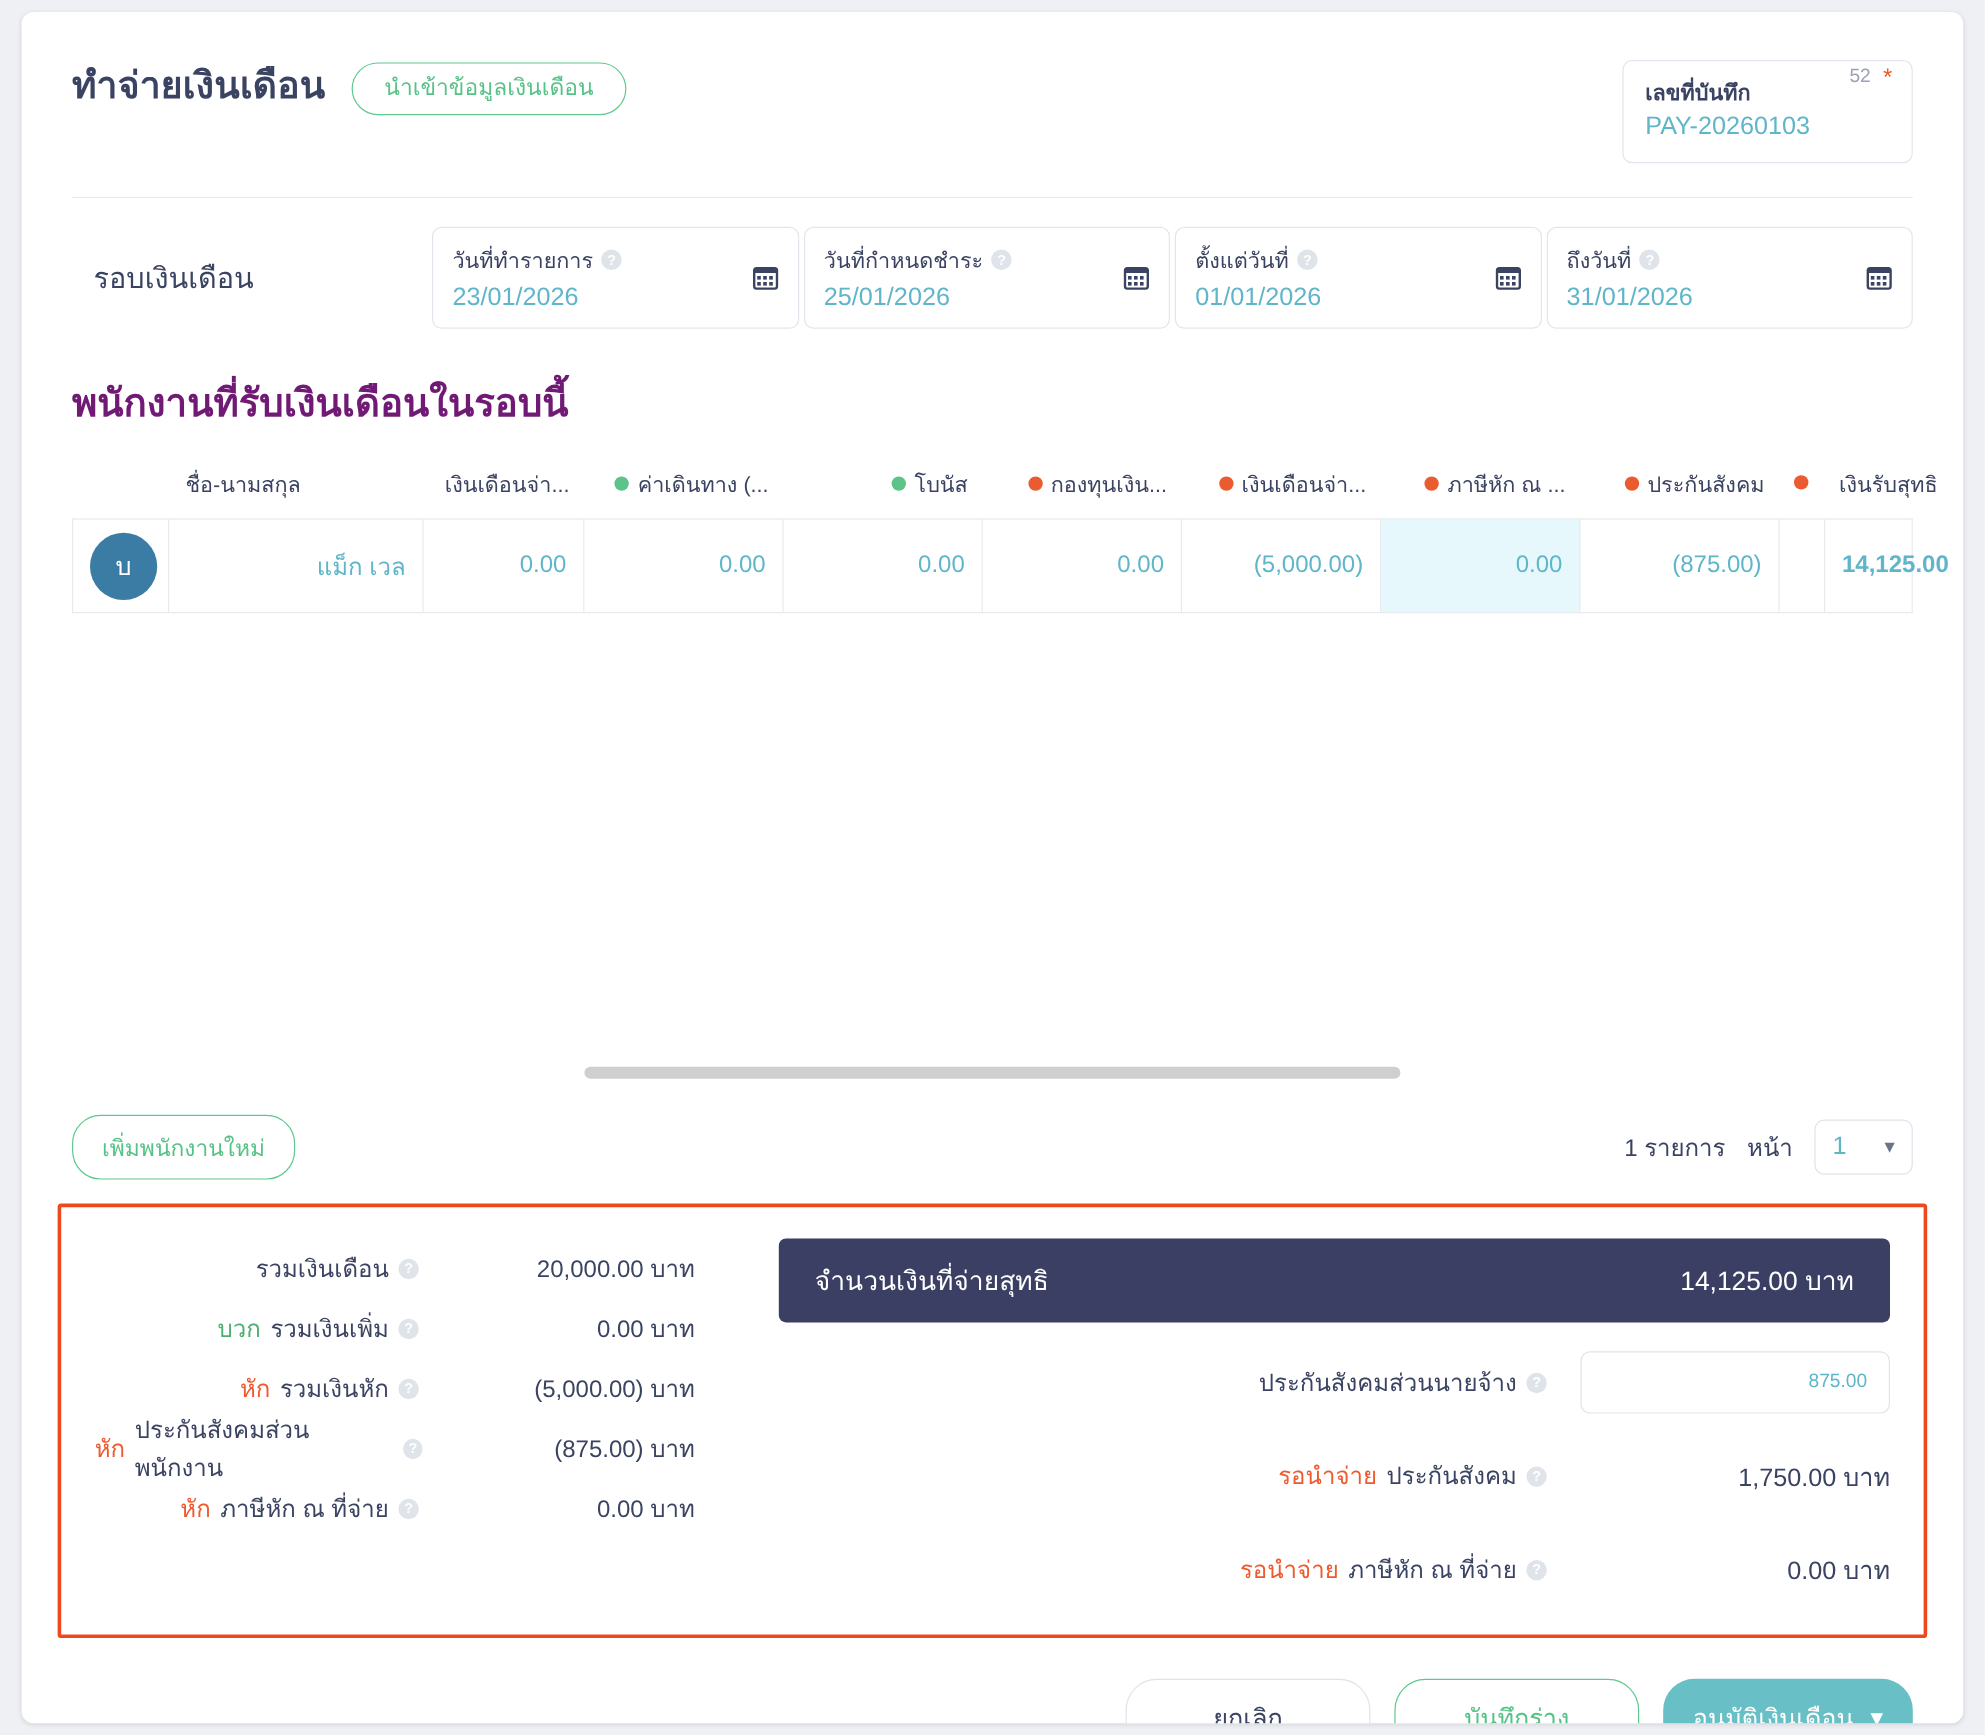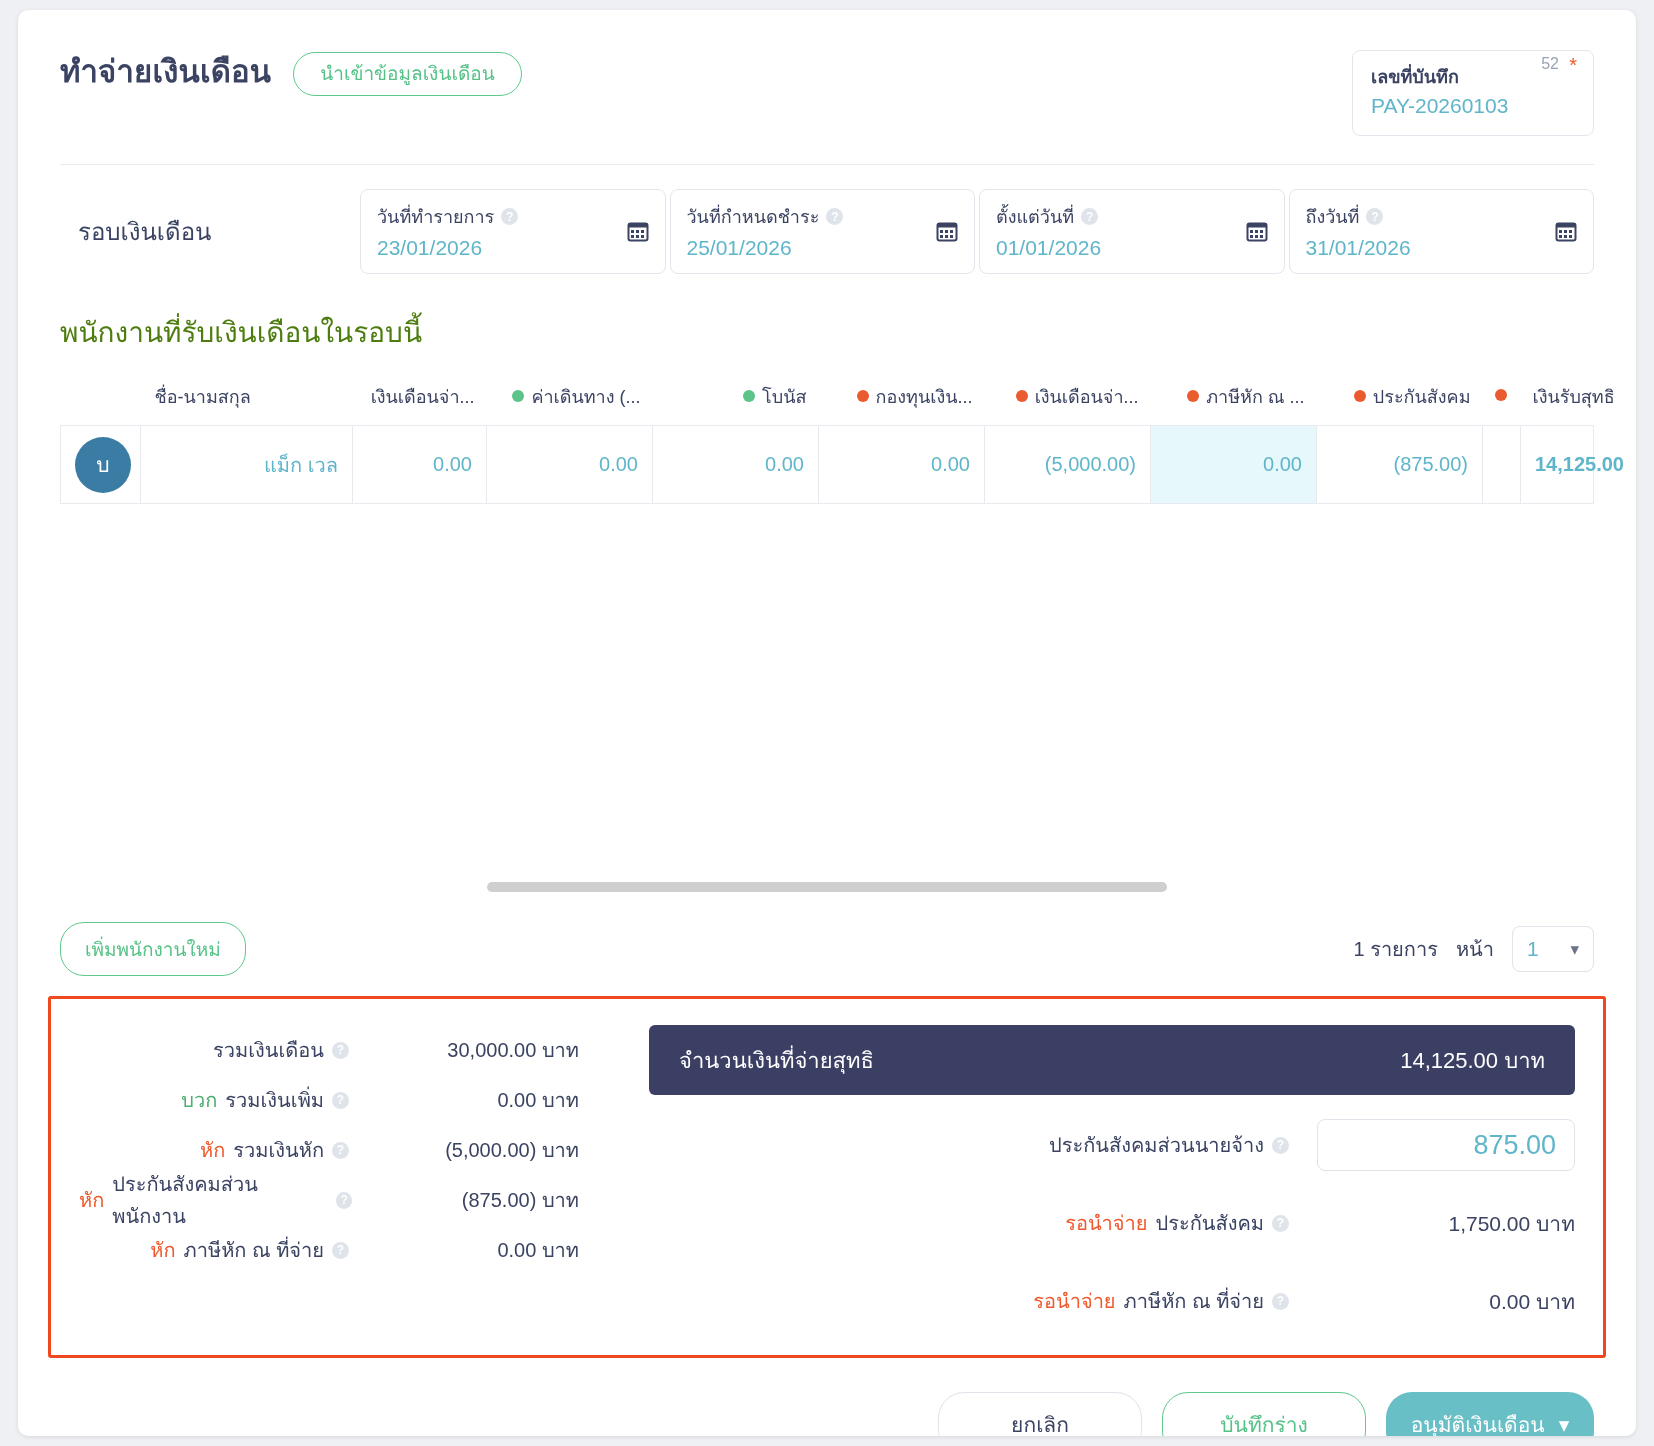--- a/index.html
+++ b/index.html
@@ -76,7 +76,7 @@
   .cal-icon { position:absolute; right:16px; top:30px; }
 
   
-  .sec-title { font-size:28px; color:#4d7c0f; font-weight:400; padding: 36px 42px 0 42px;}
+  .sec-title { font-size:32px; color:#701a75; font-weight:700; padding: 36px 42px 0 42px;}
   .tbl-wrap { padding: 0 42px; margin-top:18px; }
   table.tbl { width:100%; border-collapse:collapse; table-layout:fixed; }
   table.tbl th {

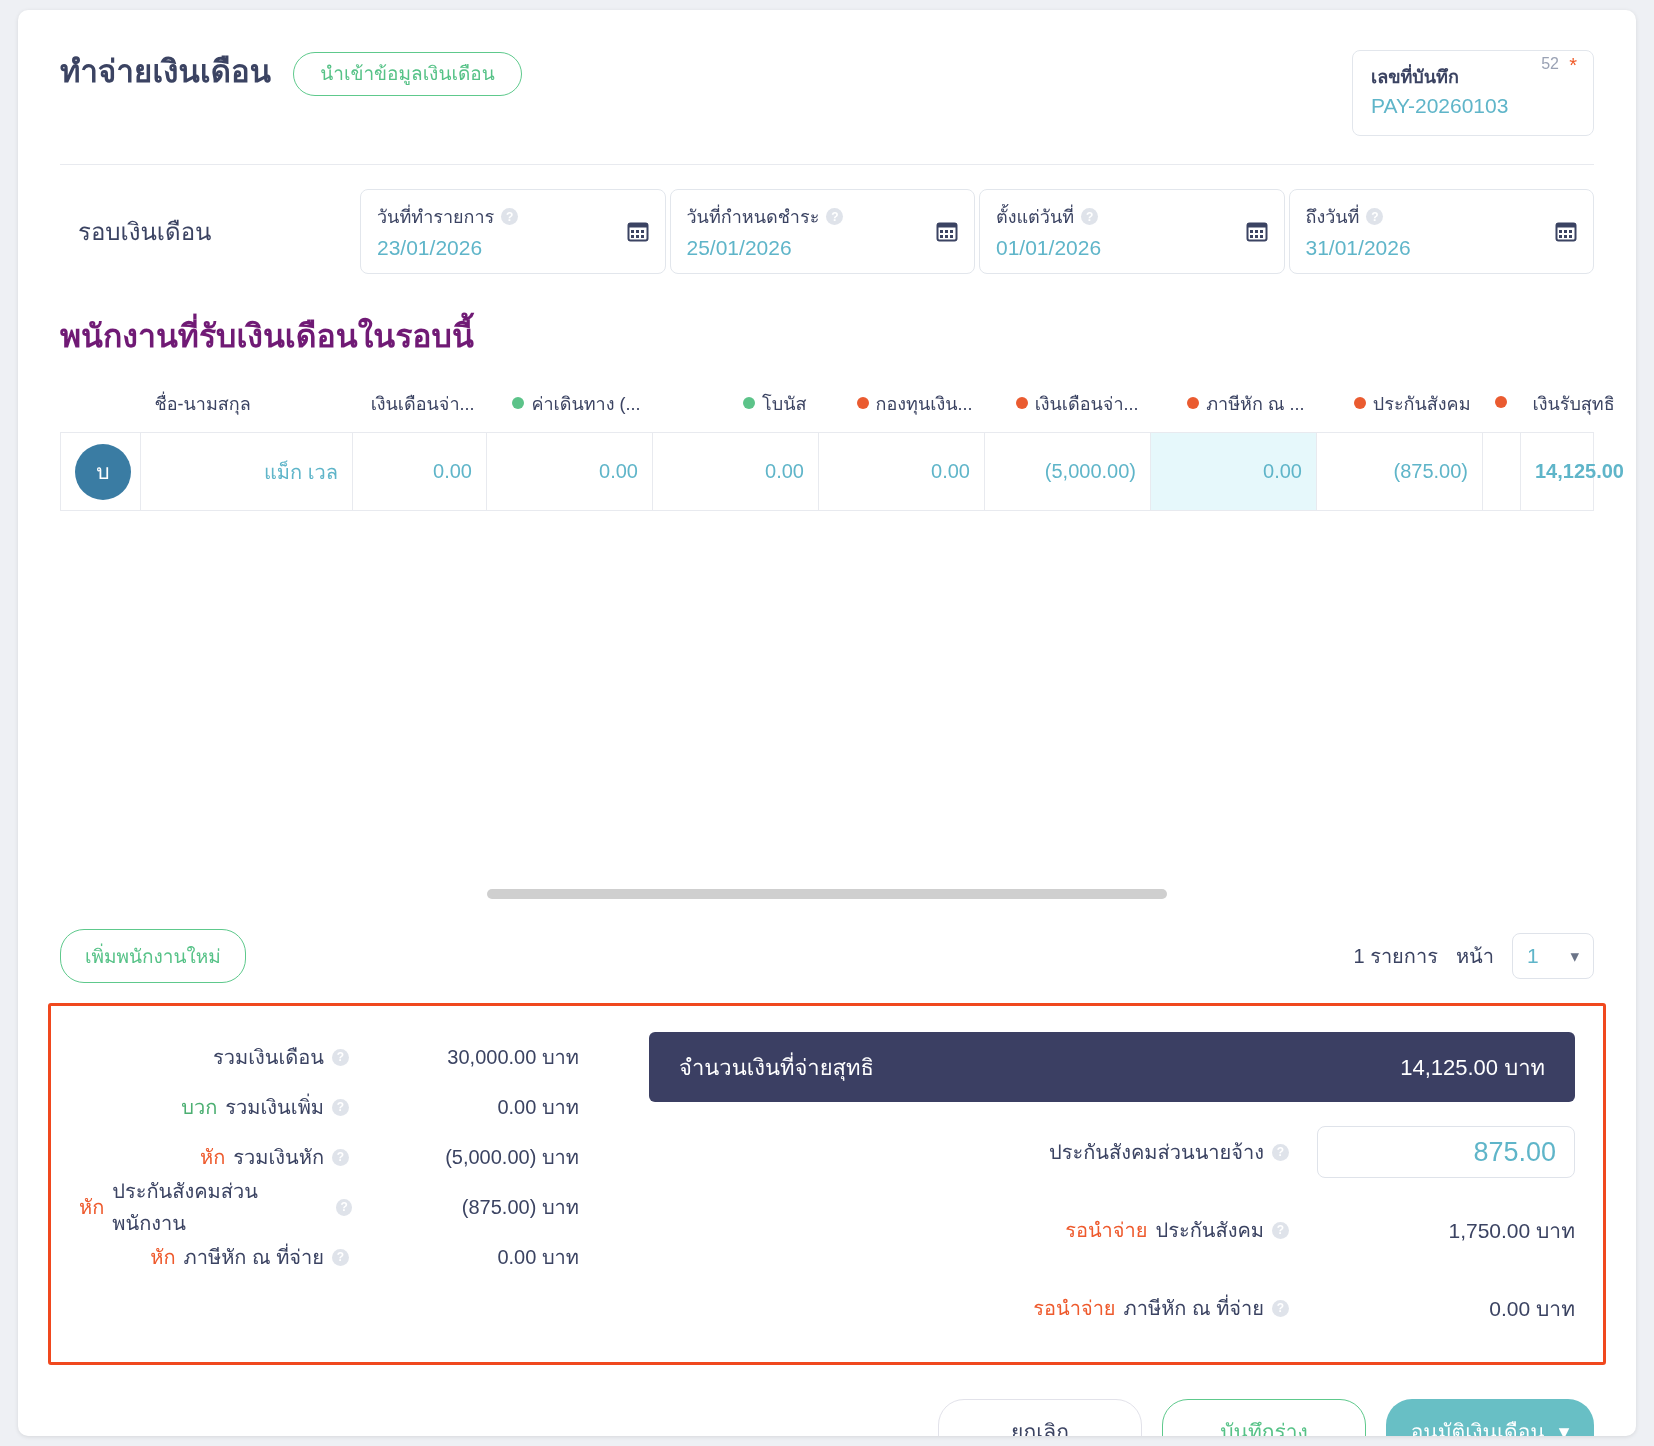--- a/index.html
+++ b/index.html
@@ -357,7 +357,7 @@
           <span>รวมเงินเดือน</span>
           <span class="help">?</span>
         </div>
-        <div class="sum-value">30,000.00 บาท</div>
+        <div class="sum-value">20,000.00 บาท</div>
       </div>
       <div class="sum-row">
         <div class="sum-label">

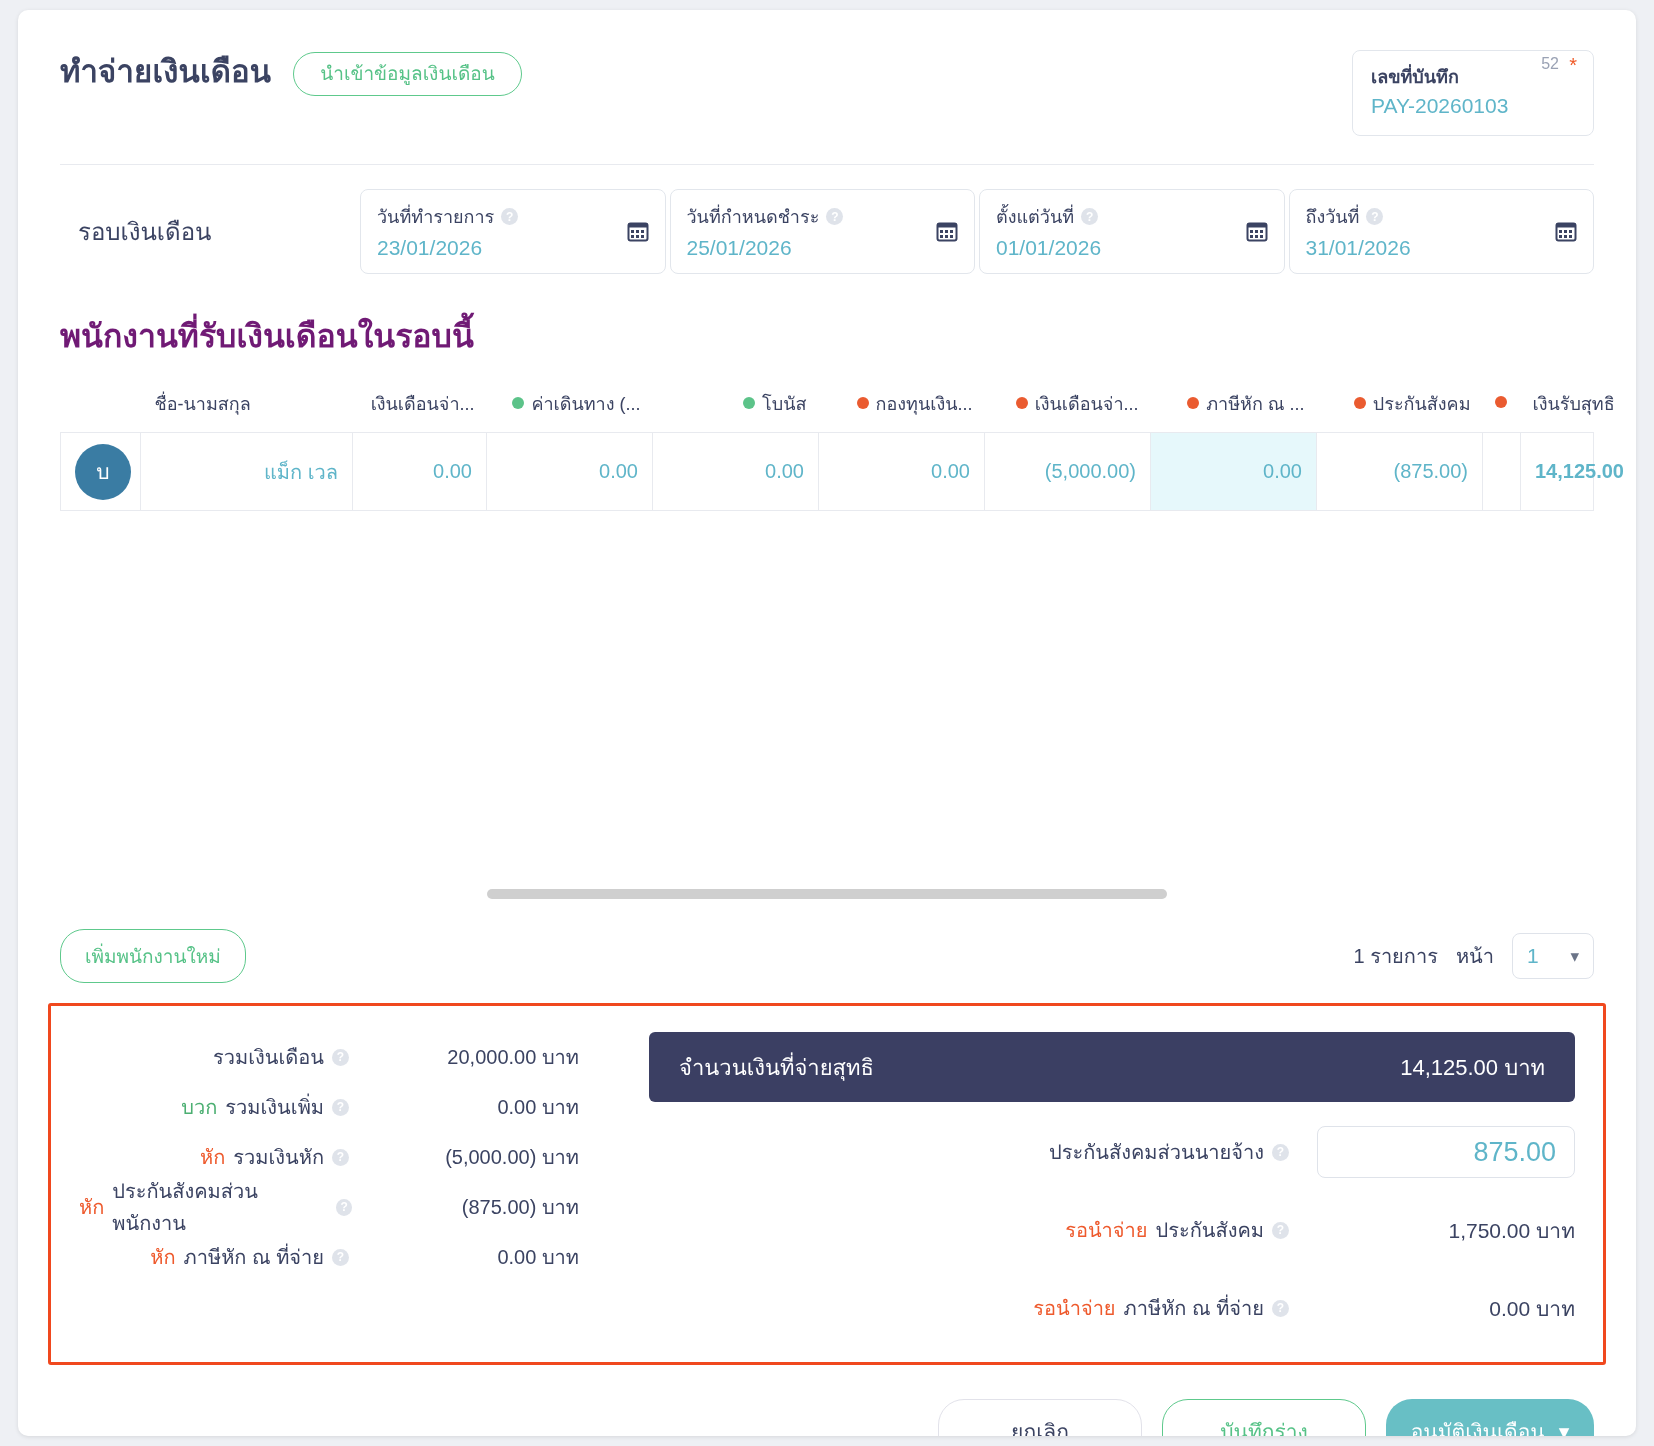--- a/index.html
+++ b/index.html
@@ -154,7 +154,7 @@
     width:258px; margin-left:28px;
     border:1px solid #dfe3ea; border-radius:8px;
     height:52px; line-height:50px; padding:0 18px;
-    text-align:right; color:#5fb5c9; font-size:27px; background:#fff;
+    text-align:right; color:#5fb5c9; font-size:16px; background:#fff;
   }
   .srr-value { width:258px; margin-left:28px; text-align:right; font-size:21px; color:#3b4362;}
 

